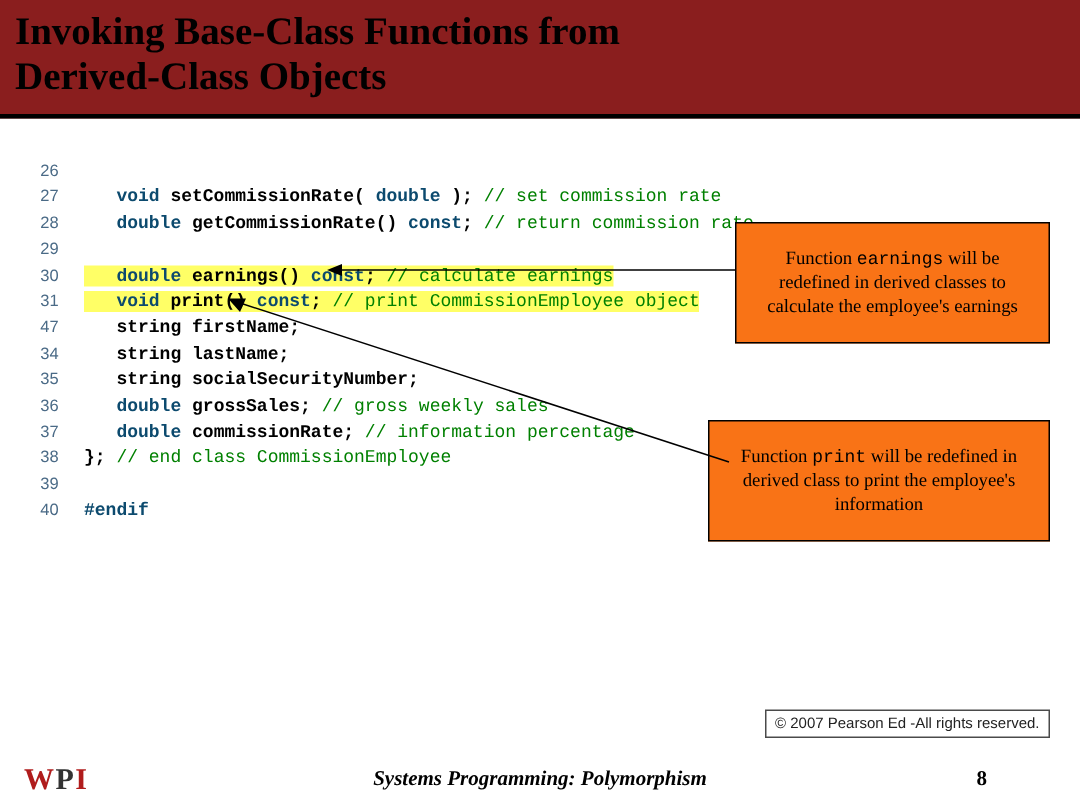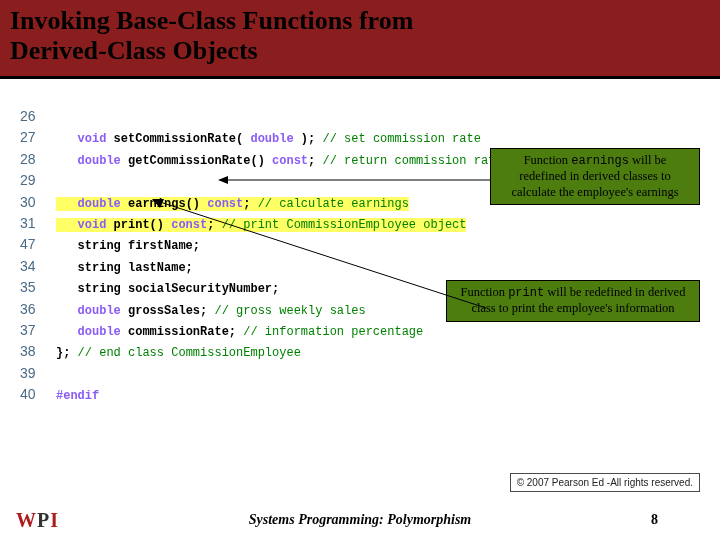--- a/index.html
+++ b/index.html
@@ -32,7 +32,7 @@
     line-height: 1.45;
   }
   .code-line { white-space: pre; }
-  .ln { color: #4a6a86; display: inline-block; width: 26px; text-align: left; margin-right: 10px; font-family: Arial, sans-serif; font-size: 14px; }
+  .ln { color: #4a6a86; display: inline-block; width: 26px; text-align: center; margin-right: 10px; font-family: Arial, sans-serif; font-size: 11px; }
   .kw { color: #8b5cf6; font-weight: bold; }
   .cm { color: #008000; }
   .tx { color: #000; font-weight: bold; }

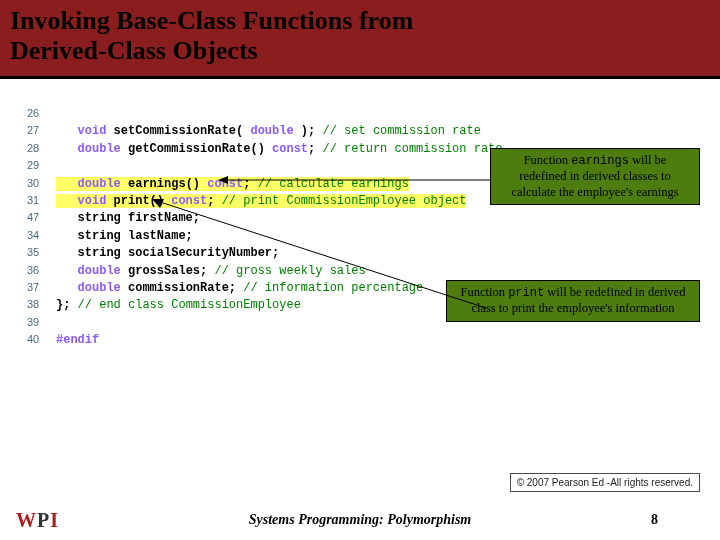--- a/index.html
+++ b/index.html
@@ -33,7 +33,7 @@
   }
   .code-line { white-space: pre; }
   .ln { color: #4a6a86; display: inline-block; width: 26px; text-align: center; margin-right: 10px; font-family: Arial, sans-serif; font-size: 11px; }
-  .kw { color: #8b5cf6; font-weight: bold; }
+  .kw { color: #0c4a6e; font-weight: bold; }
   .cm { color: #008000; }
   .tx { color: #000; font-weight: bold; }
   .hl { background: #ffff66; }

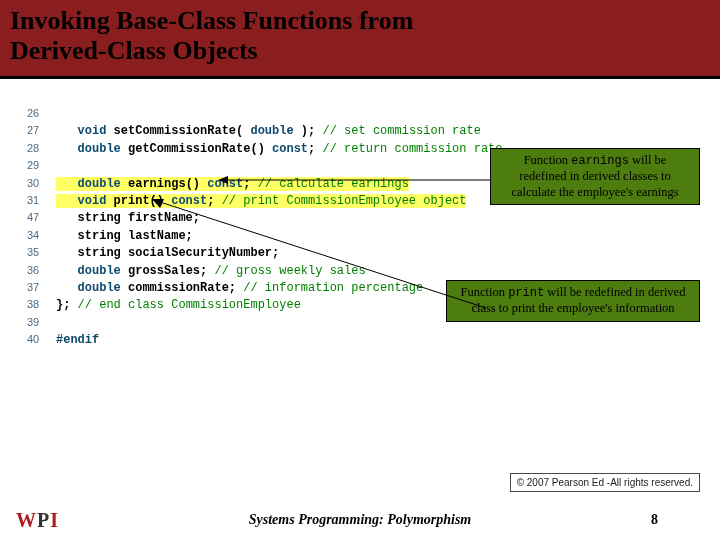--- a/index.html
+++ b/index.html
@@ -41,11 +41,11 @@
   .callout {
     position: absolute;
     border: 1px solid #000;
-    background: #4d7c0f;
+    background: #f97316;
     font-family: "Times New Roman", serif;
     font-size: 12.5px;
     color: #000;
-    padding: 4px 8px;
+    padding: 16px 8px;
     text-align: center;
     line-height: 1.25;
   }

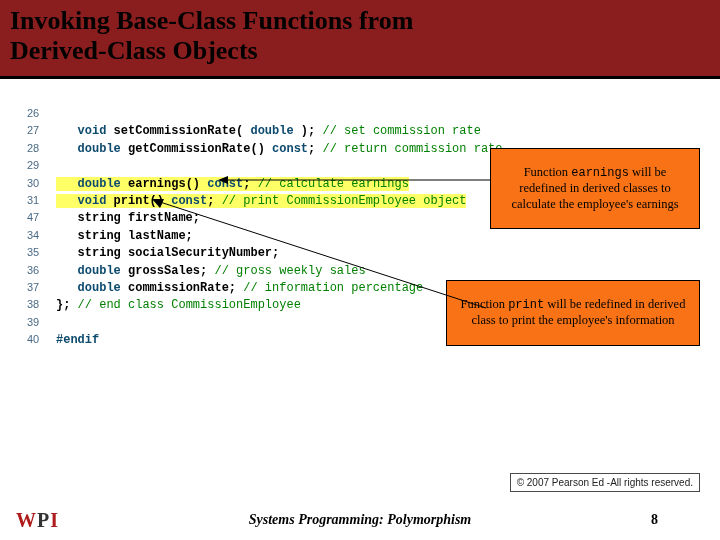--- a/index.html
+++ b/index.html
@@ -51,7 +51,7 @@
   }
   .callout .mono { font-family: "Courier New", monospace; font-size: 12px; }
   #callout1 { right: 20px; top: 148px; width: 210px; }
-  #callout2 { right: 20px; top: 280px; width: 254px; }
+  #callout2 { right: 20px; top: 280px; width: 228px; }
 
   .arrow {
     position: absolute;

